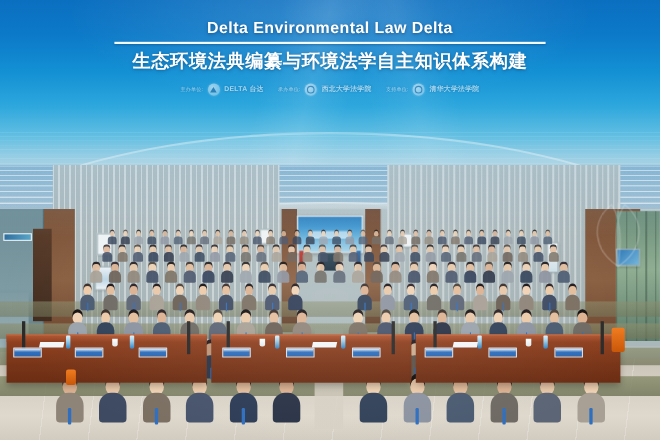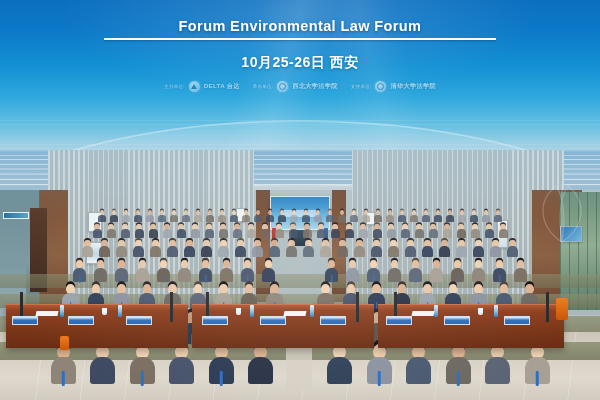--- a/index.html
+++ b/index.html
@@ -367,7 +367,7 @@
     <div class="banner-arc"></div>
 
     <div class="banner-inner">
-      <div class="title-en">Forum Environmental Law Forum</div>
+      <div class="title-en">Delta Environmental Law Delta</div>
       <div class="rule"></div>
       <div class="date-line">10月25-26日 西安</div>
 

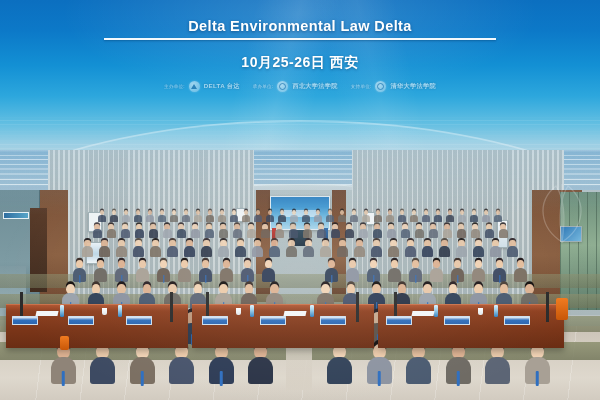--- a/index.html
+++ b/index.html
@@ -369,6 +369,7 @@
     <div class="banner-inner">
       <div class="title-en">Delta Environmental Law Delta</div>
       <div class="rule"></div>
+      <div class="subtitle-cn">生态环境法典编纂与环境法学自主知识体系构建</div>
       <div class="date-line">10月25-26日 西安</div>
 
       <div class="sponsors">

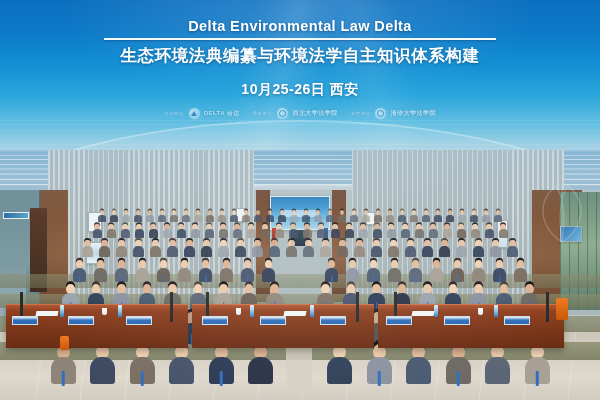--- a/index.html
+++ b/index.html
@@ -370,7 +370,6 @@
       <div class="title-en">Delta Environmental Law Delta</div>
       <div class="rule"></div>
       <div class="subtitle-cn">生态环境法典编纂与环境法学自主知识体系构建</div>
-      <div class="date-line">10月25-26日 西安</div>
 
       <div class="sponsors">
         <div class="sponsor-group">

